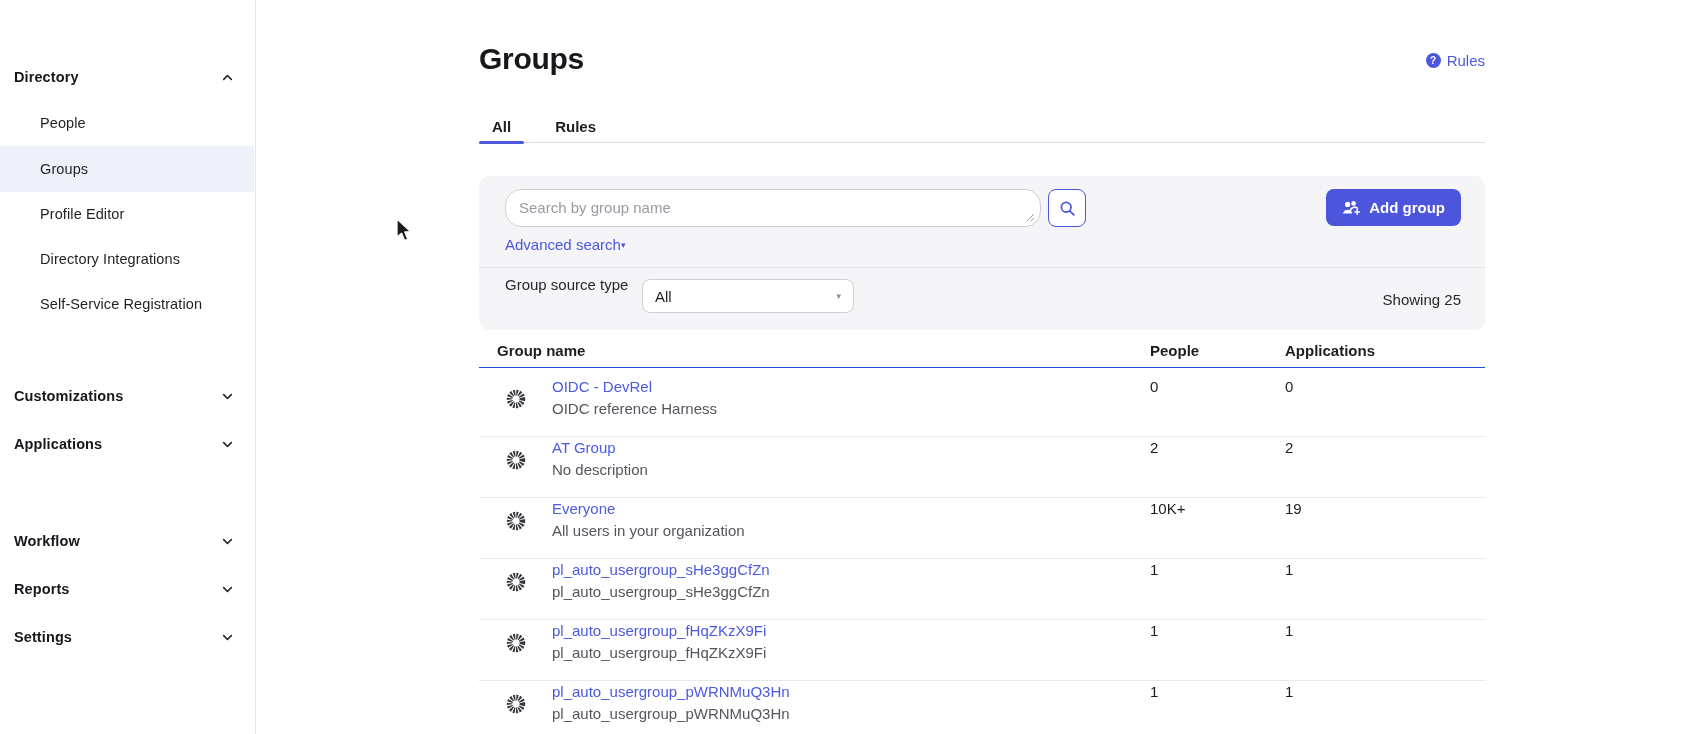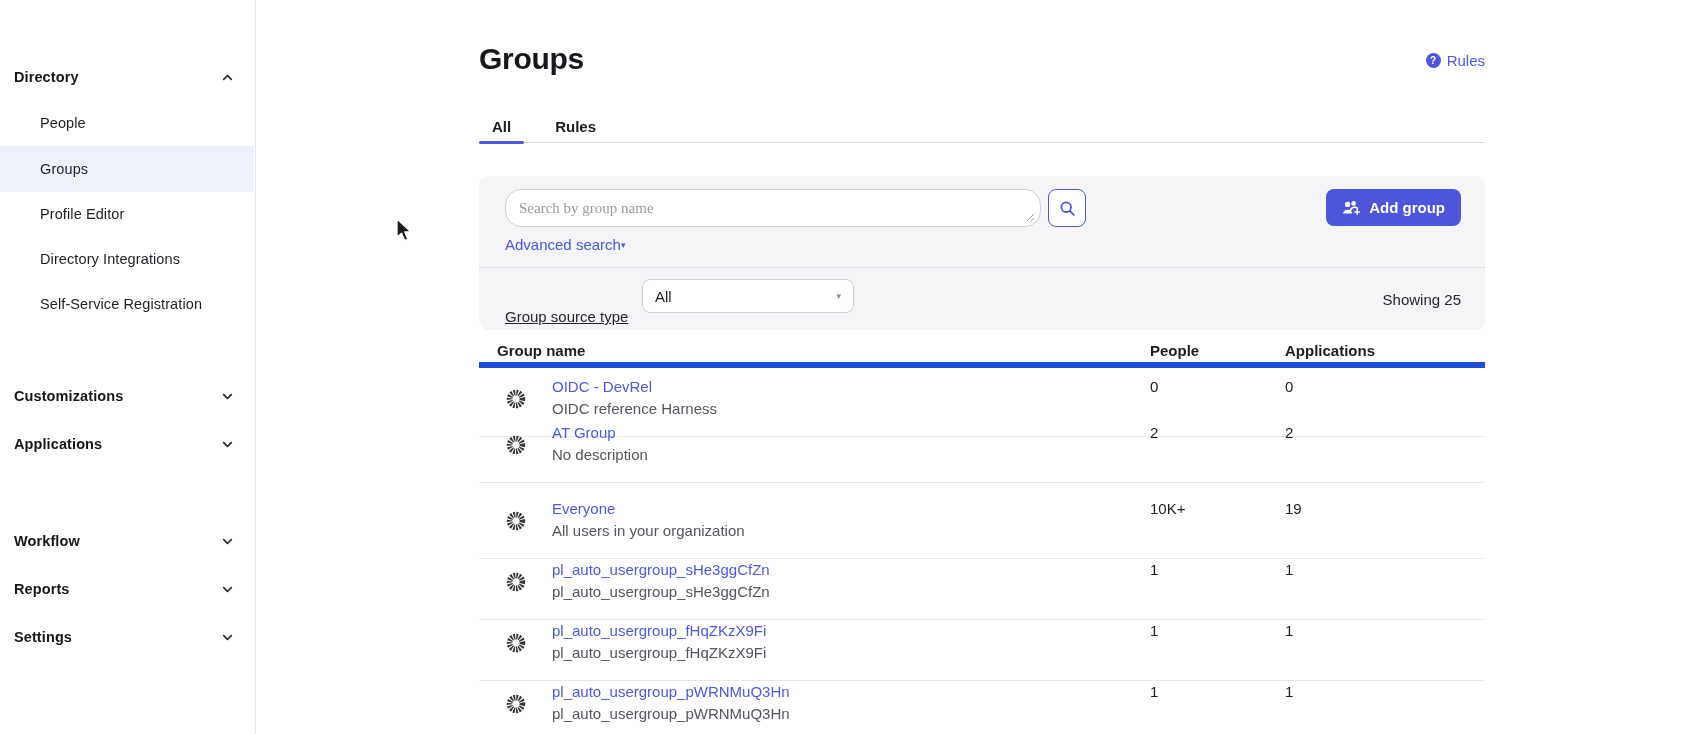--- a/index.html
+++ b/index.html
@@ -42,7 +42,7 @@
   .search-box { position:absolute; left:26px; top:13px; width:536px; height:38px;
                 background:#fff; border:1px solid #cfcfd5; border-radius:16px;
                 font-size:15px; color:#a16207; padding:0 26px 0 13px;
-                font-family:Liberation Serif, serif; resize:none; line-height:36px; }
+                font-family:Liberation Sans, sans-serif; resize:none; line-height:36px; }
   .search-box::placeholder { color:#9a9aa3; }
   .resize-grip { position:absolute; left:546px; top:36px; pointer-events:none; }
   .search-btn { position:absolute; left:569px; top:13px; width:38px; height:38px;

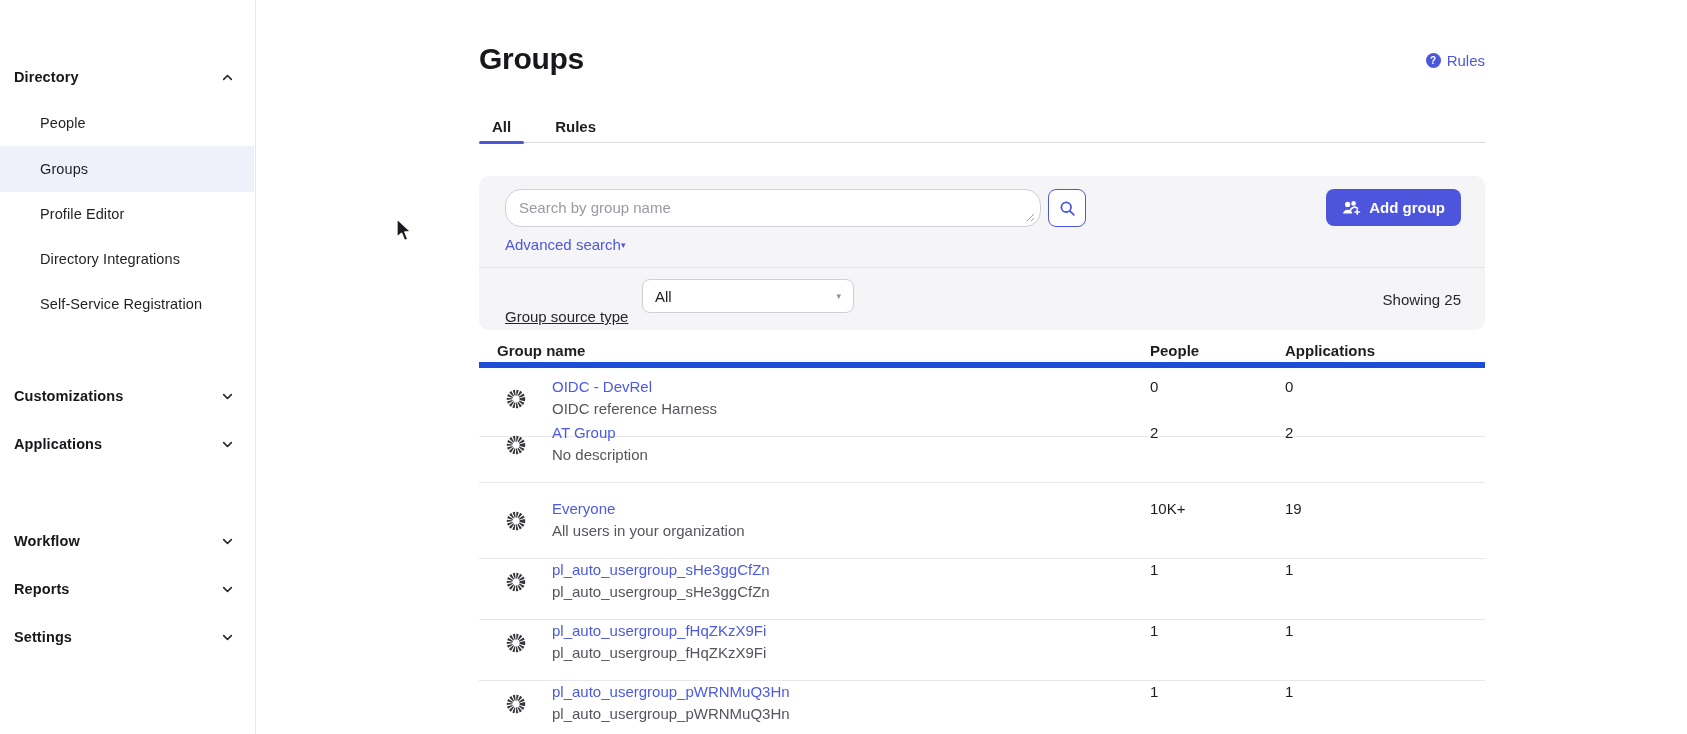--- a/index.html
+++ b/index.html
@@ -57,7 +57,7 @@
   .caret { font-size:9px; color:#4c57dc; }
   .panel-divider { position:absolute; left:0; top:91px; width:100%; height:1px;
                    background:#e4e4e8; }
-  .filter-label { position:absolute; left:26px; top:132px; font-size:15px; color:#26262b;text-decoration:underline; }
+  .filter-label { position:absolute; left:26px; top:100px; font-size:15px; color:#26262b; }
   .source-select { position:absolute; left:163px; top:103px; width:212px; height:34px;
                    background:#fff; border:1px solid #cfcfd5; border-radius:8px;
                    display:flex; align-items:center; padding:0 12px; font-size:15px;

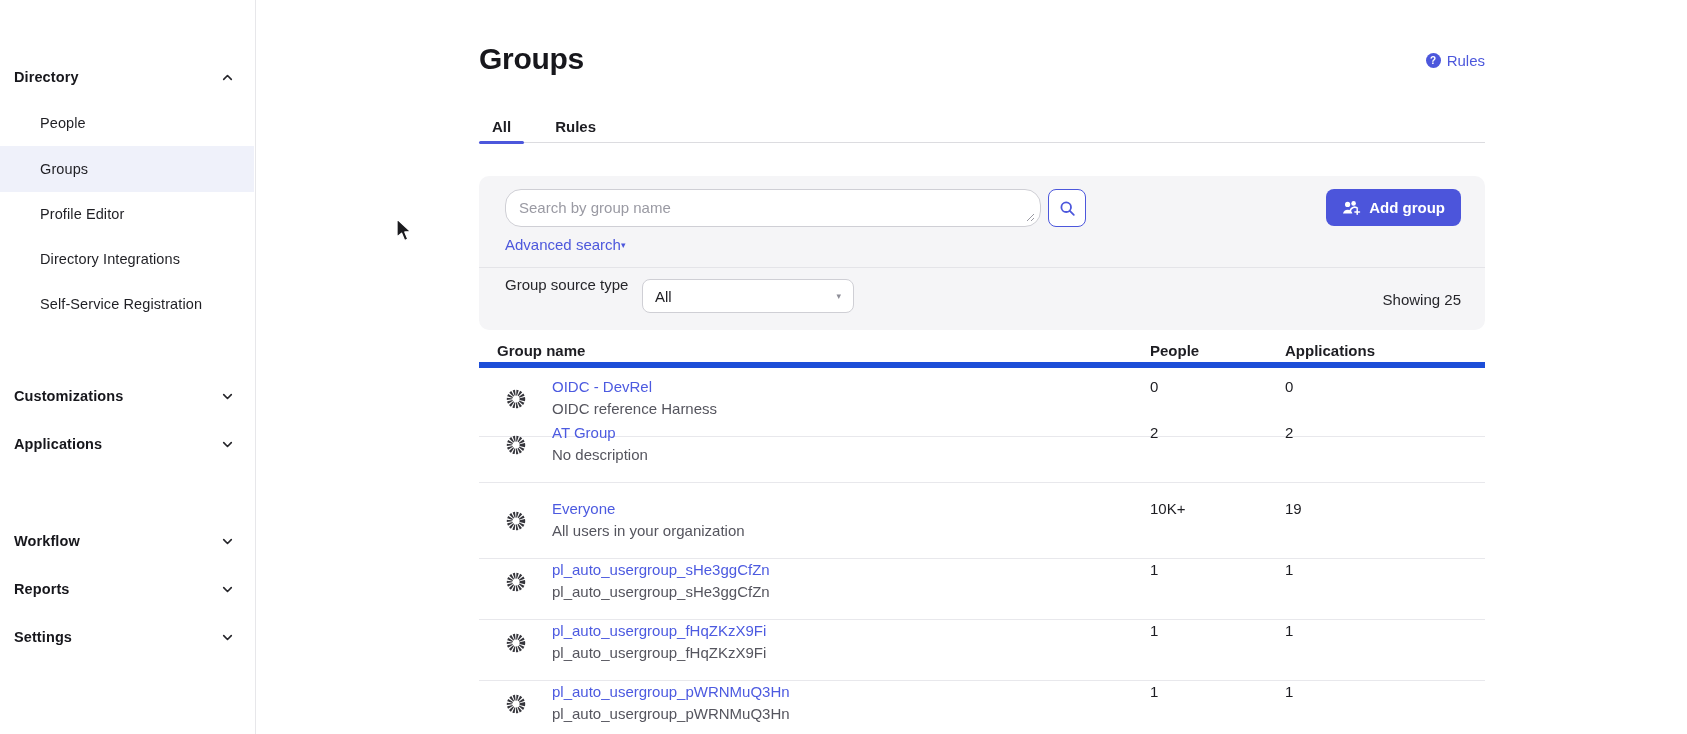--- a/index.html
+++ b/index.html
@@ -67,7 +67,7 @@
 
   
   .thead { position:absolute; left:0; top:336px; width:100%; height:32px;
-           border-bottom:6px solid #1d4ed8; }
+           border-bottom:1px solid #1d4ed8; }
   .th { position:absolute; top:6px; font-size:15px; font-weight:700; color:#1d1d22; }
   .th.c-name { left:18px; } .th.c-people { left:671px; } .th.c-apps { left:806px; }
   .row { position:absolute; left:0; width:100%; height:68px; border-bottom:1px solid #e8e8ec; }

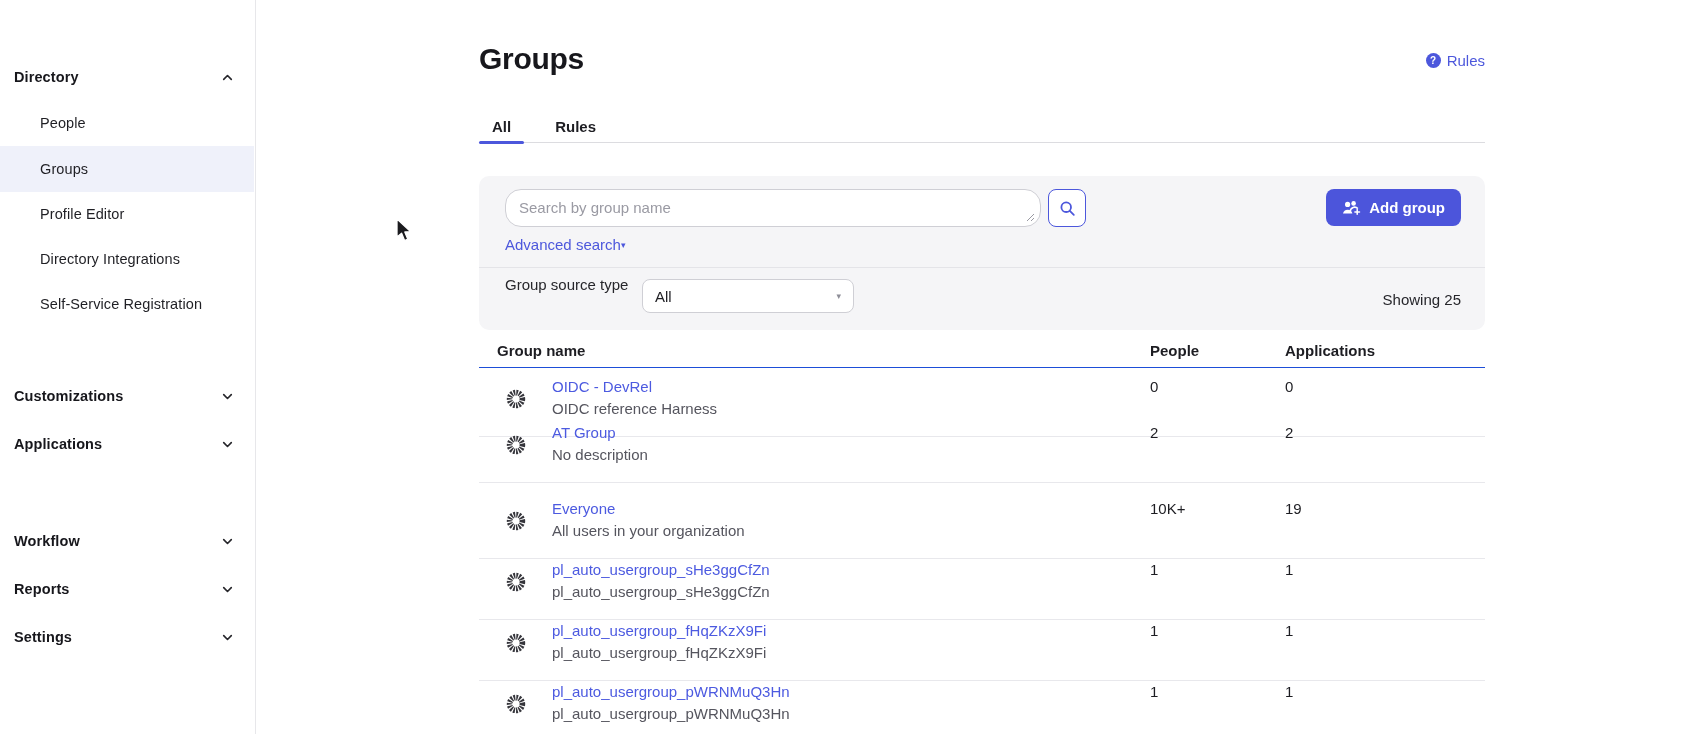--- a/index.html
+++ b/index.html
@@ -217,7 +217,7 @@
     <span class="g-num people">0</span>
     <span class="g-num apps">0</span>
   </div>
-  <div class="row" style="top:415px">
+  <div class="row" style="top:430px">
     <svg class="avatar" viewBox="0 0 22 22">
         <circle cx="11" cy="11" r="6.4" fill="none" stroke="#35353b" stroke-width="5.6" stroke-dasharray="1.65 1.05"></circle>
       </svg>

